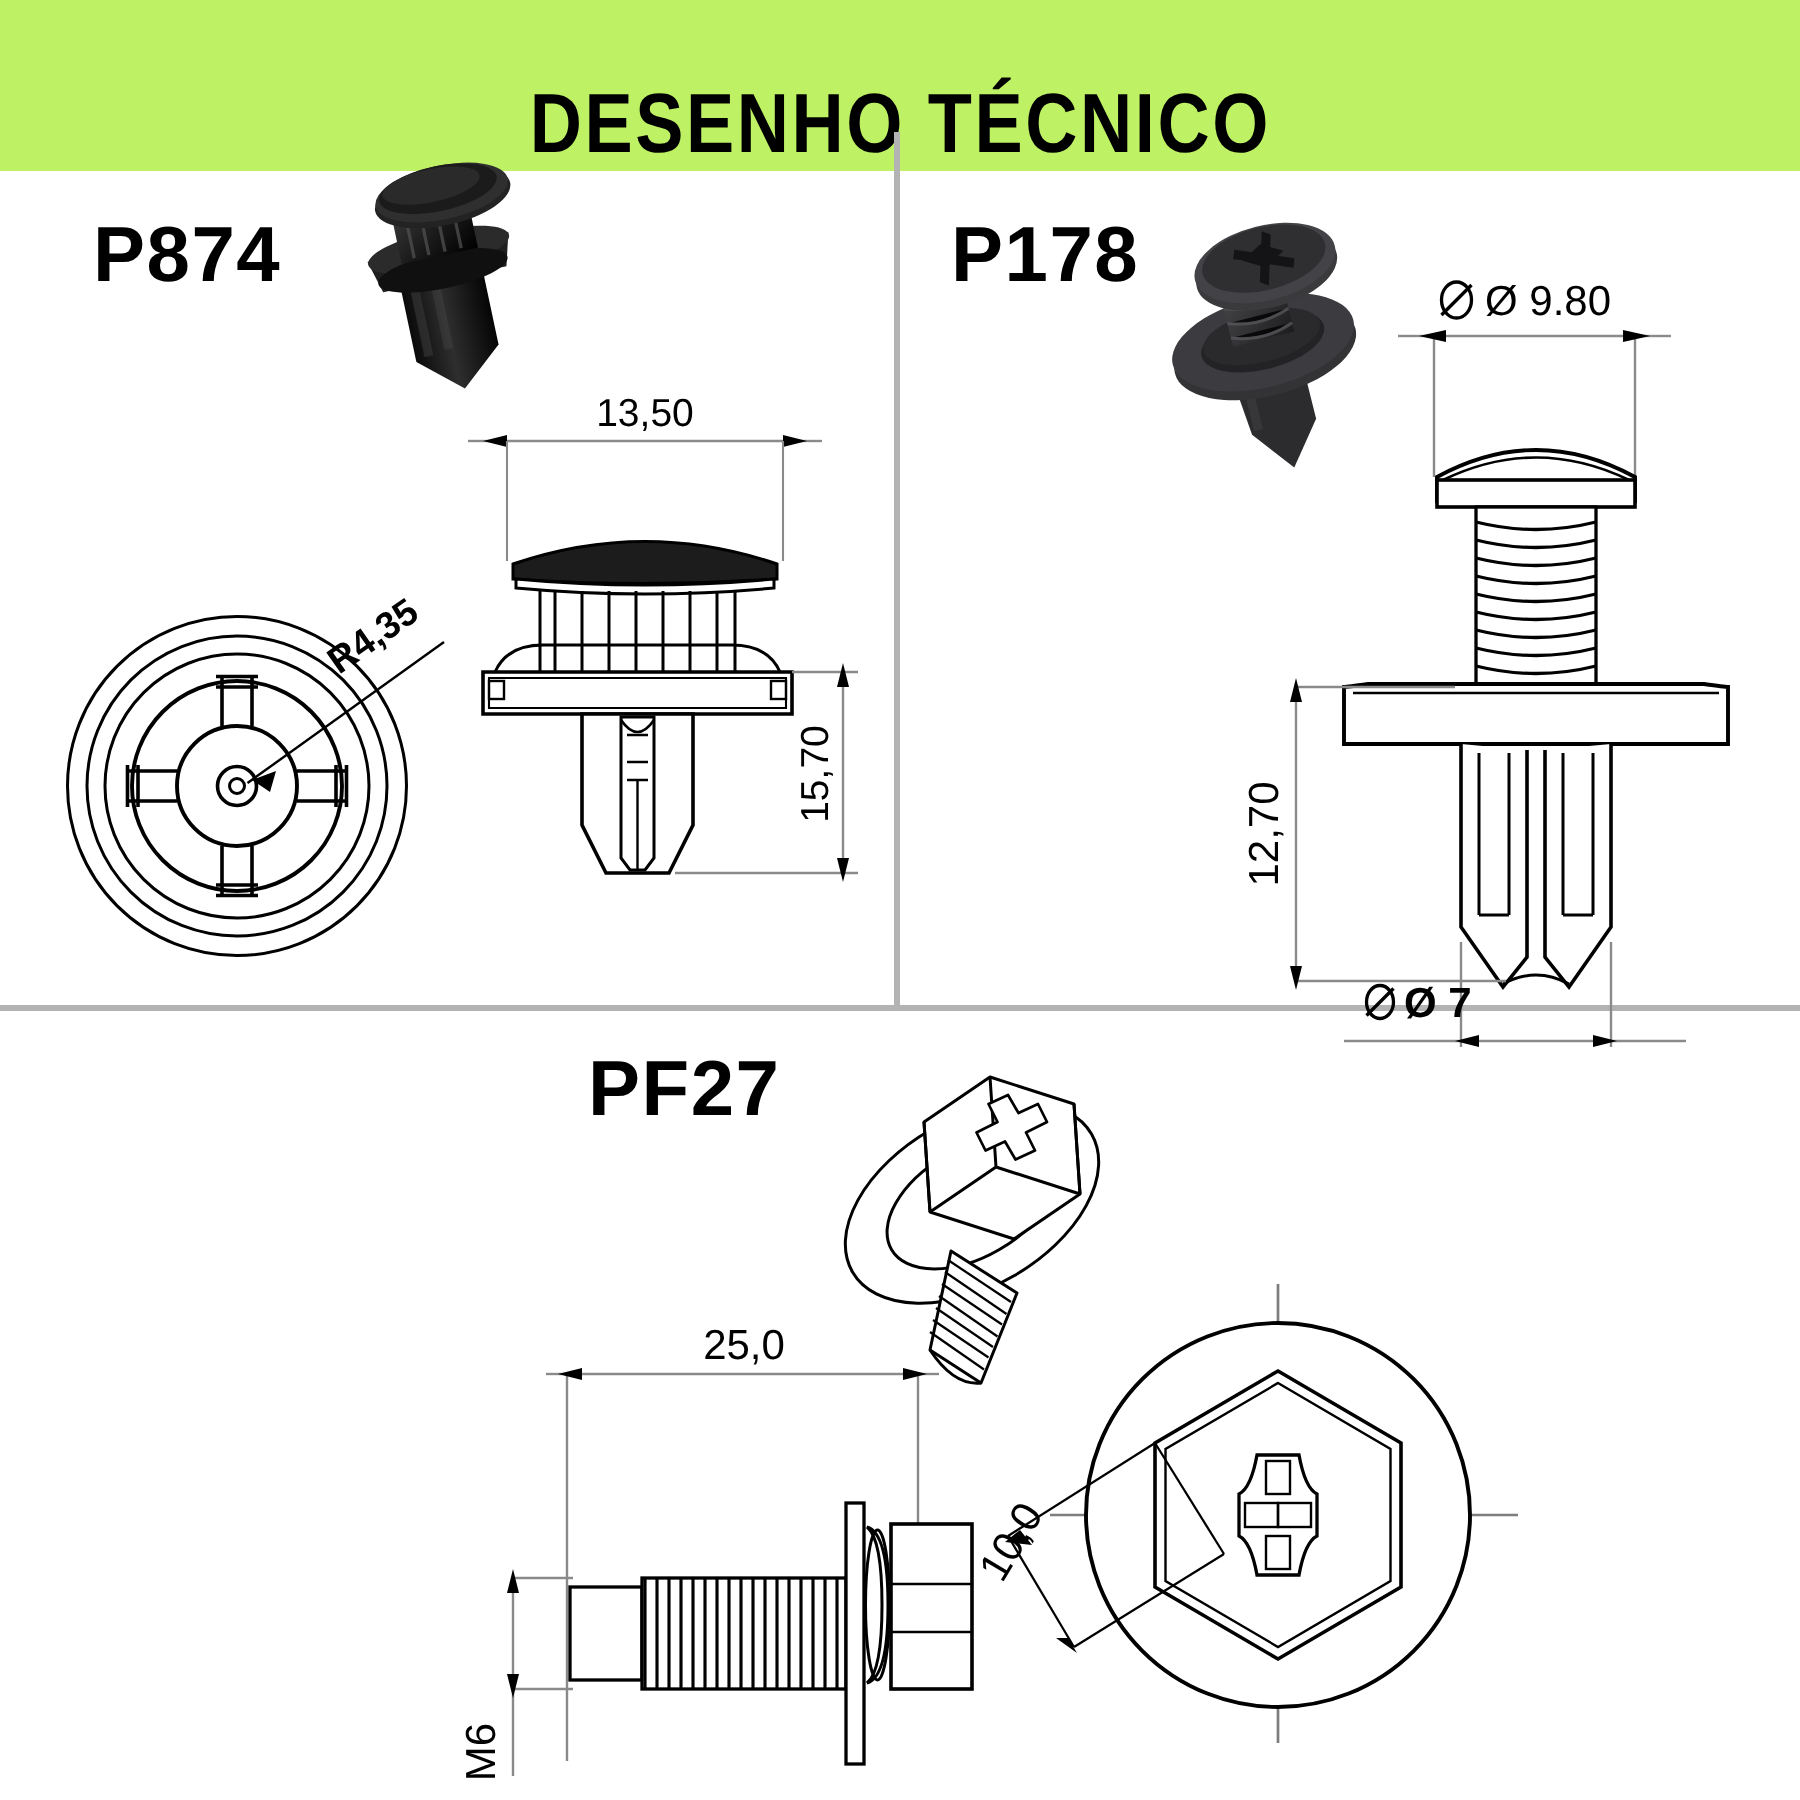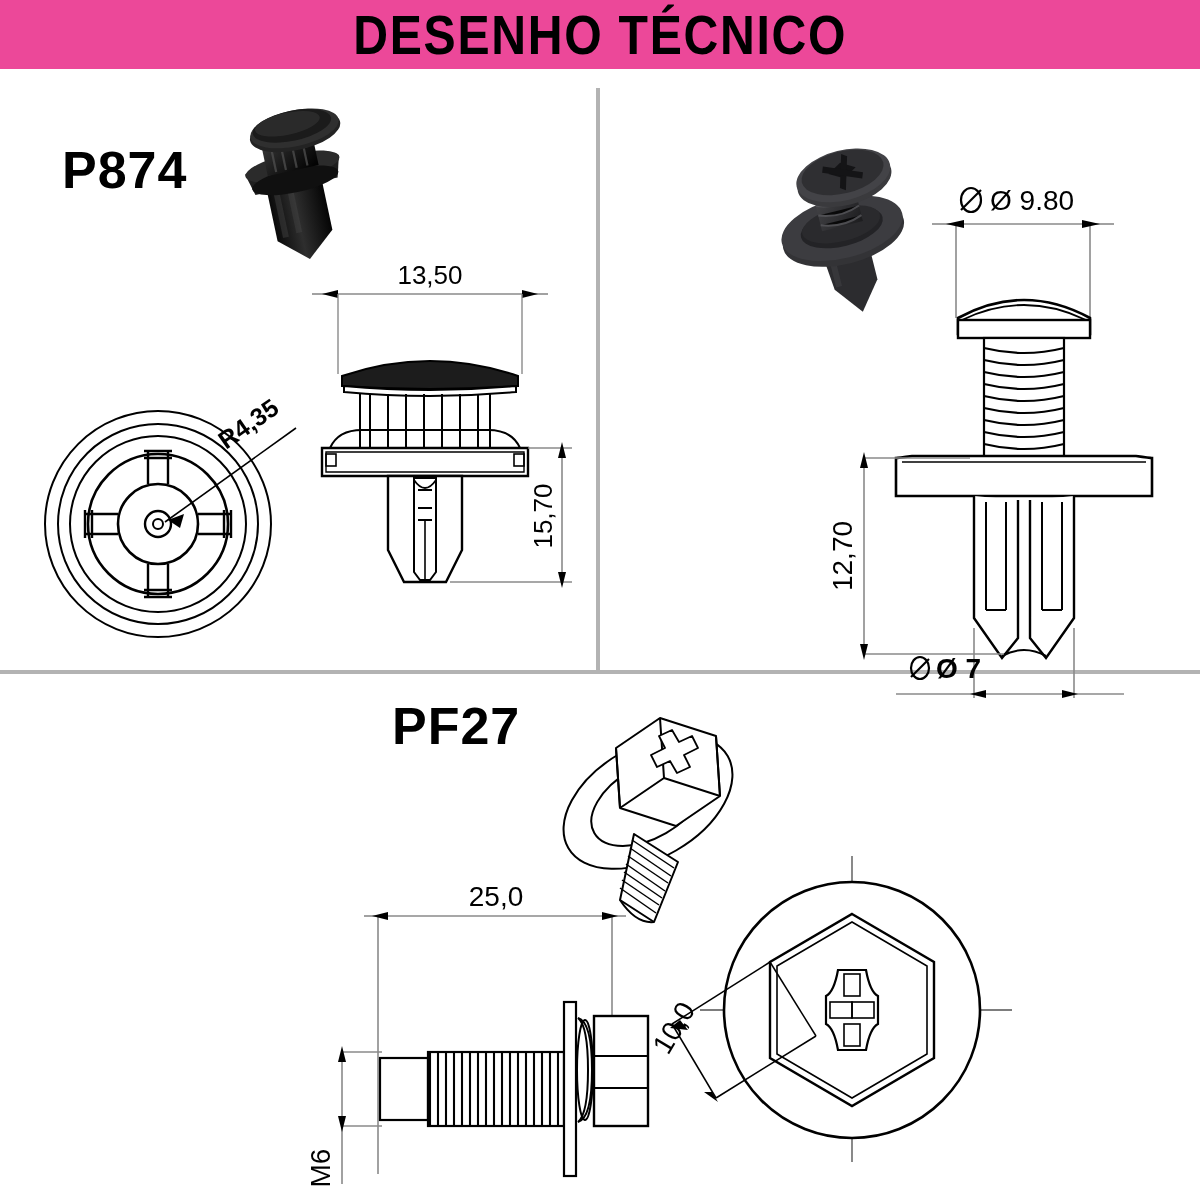--- a/index.html
+++ b/index.html
@@ -25,10 +25,10 @@
     position: absolute;
     left: 0; top: 0;
     width: 1200px;
-    height: 69px;
-    background: #ec4899;
+    height: 114px;
+    background: #bef264;
     display: flex;
-    align-items: center;
+    align-items: flex-end;
     justify-content: center;
   }
   .header-title {

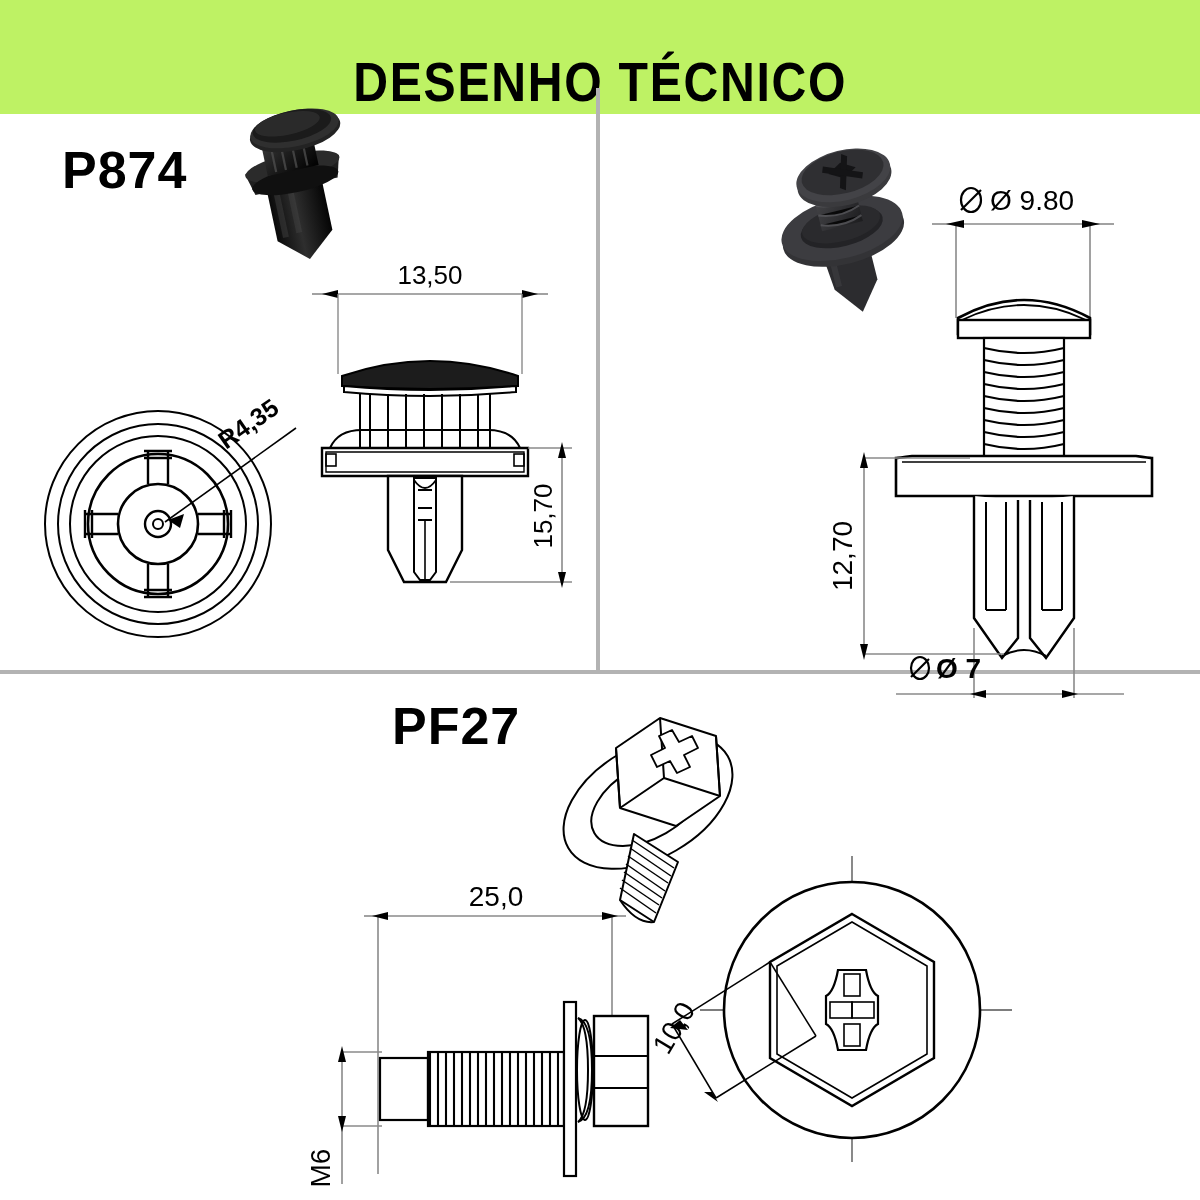--- a/index.html
+++ b/index.html
@@ -225,6 +225,7 @@
 
   <div class="panel" id="panel-p178">
 
+    <div class="part-code" id="code-p178" style="left:34px; top:52px;">P178</div>
 
     <svg class="render" style="left:168px; top:40px;" width="150" height="200" viewBox="0 0 150 200">
       <defs>

